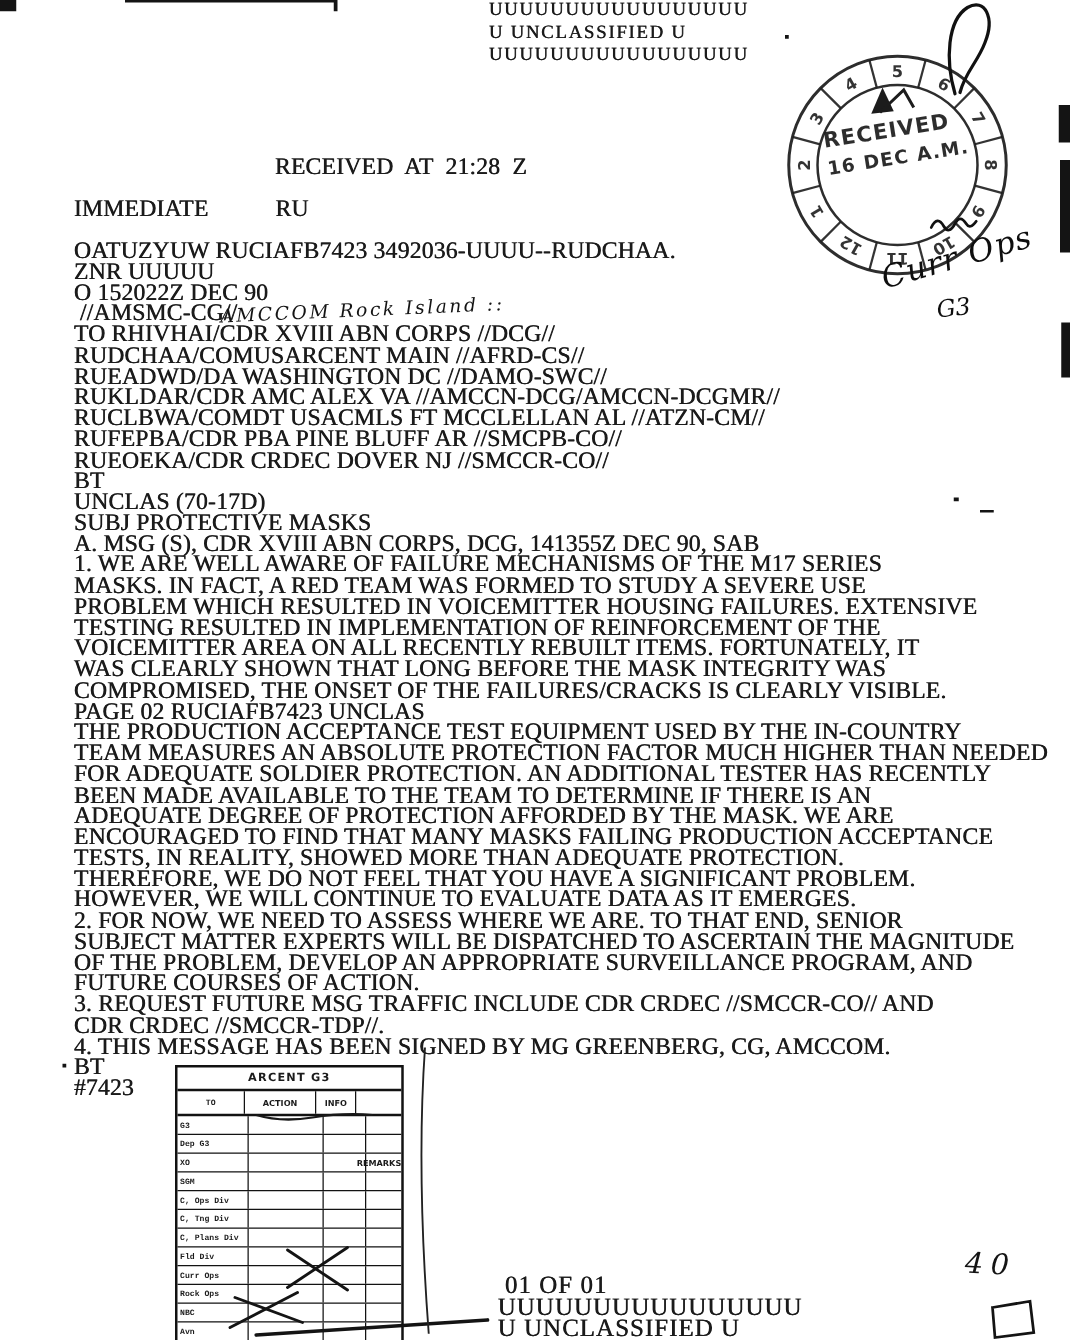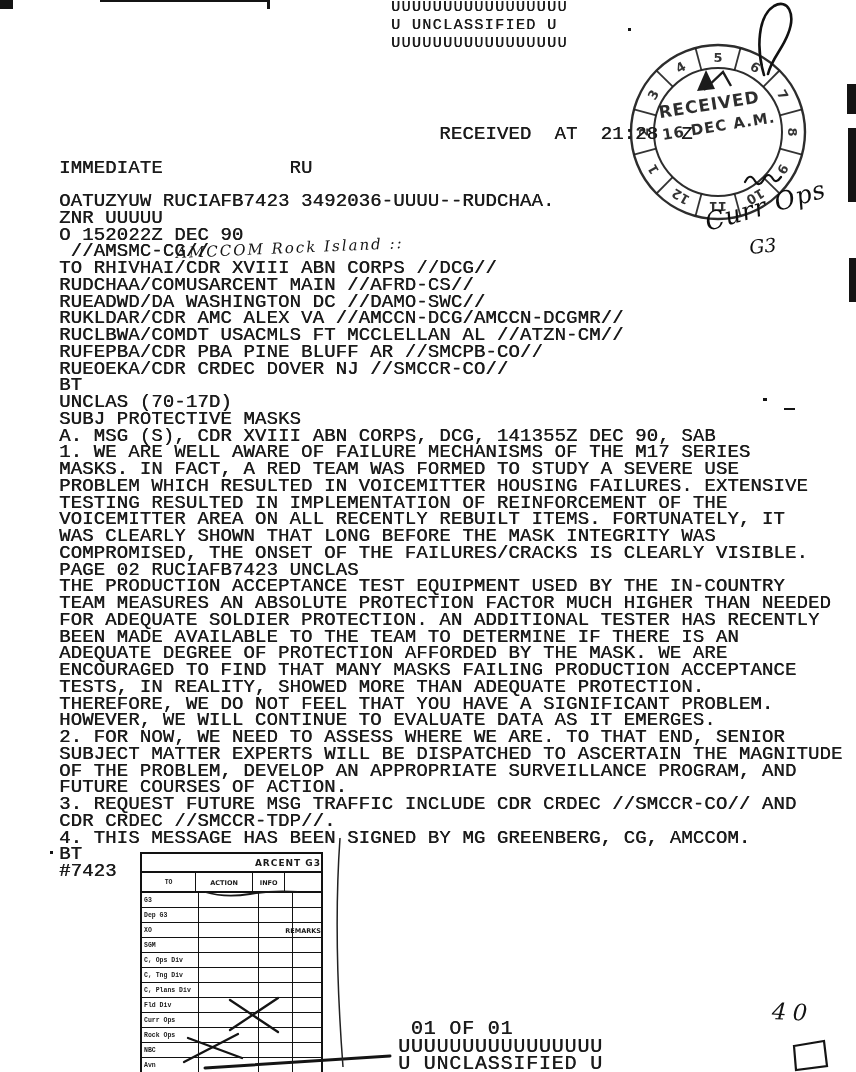--- a/index.html
+++ b/index.html
@@ -5,7 +5,7 @@
   html,body{margin:0;padding:0;background:#9a9a9a;}
   .page{position:relative;width:856px;height:1072px;background:#ffffff;overflow:hidden;
         font-family:"DejaVu Sans Mono",monospace;color:#1b1b1b;}
-  .mono{position:absolute;white-space:pre;margin:0;font-family:Liberation Mono, monospace;
+  .mono{position:absolute;white-space:pre;margin:0;font-family:Liberation Serif, serif;
         text-shadow:0.4px 0 0 currentColor;}
   #msg{left:59px;top:126px;font-size:19px;line-height:16.75px;letter-spacing:0.12px;}
   #topclass{left:391px;top:-1px;font-size:15px;line-height:18px;letter-spacing:1.4px;}

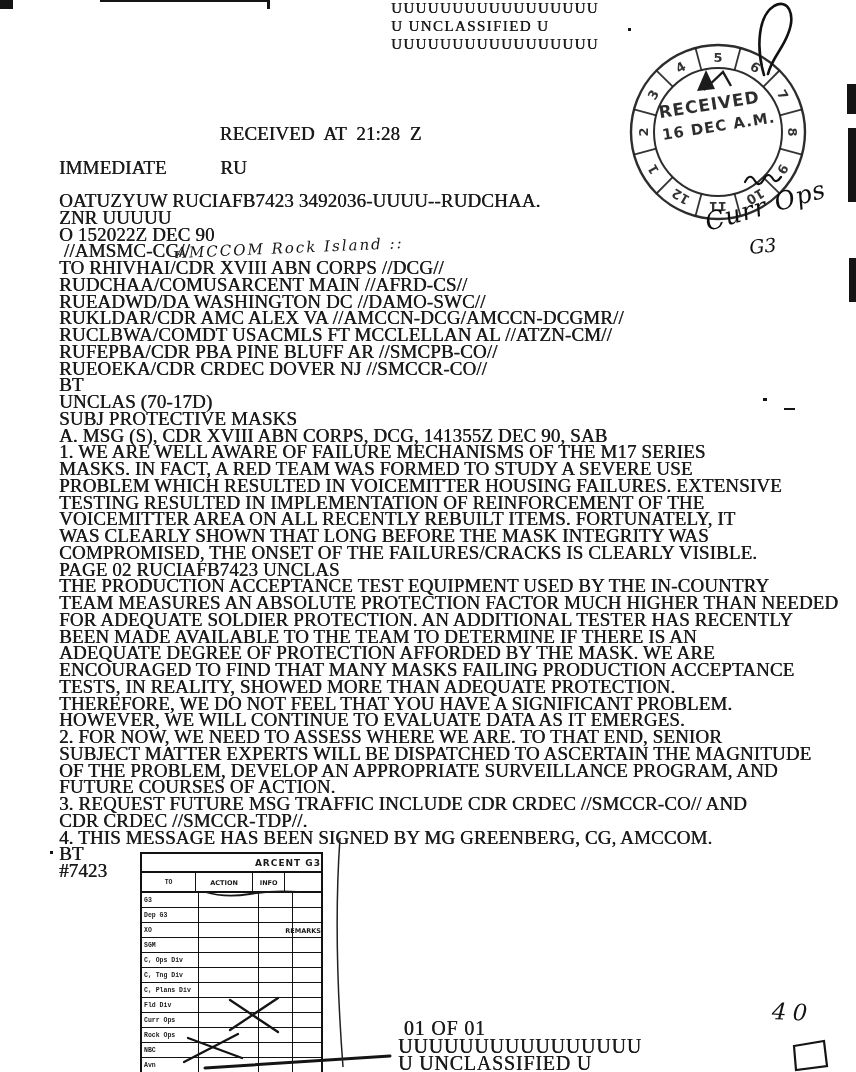--- a/index.html
+++ b/index.html
@@ -22,7 +22,7 @@
   #rtable{position:absolute;left:140px;top:852px;width:183px;border:2px solid #121212;
           box-sizing:border-box;filter:blur(0.3px);font-family:"DejaVu Sans",sans-serif;}
   #rtable *{box-sizing:border-box;}
-  .rt-title{height:19px;border-bottom:2px solid #121212;text-align:right;font-weight:bold;
+  .rt-title{height:19px;border-bottom:2px solid #121212;text-align:center;font-weight:bold;
             font-size:9px;line-height:19px;letter-spacing:1px;}
   .rt-head{display:flex;height:20px;border-bottom:2px solid #121212;}
   .rt-head div{font-size:6.5px;font-weight:bold;padding-top:6px;text-align:center;}

